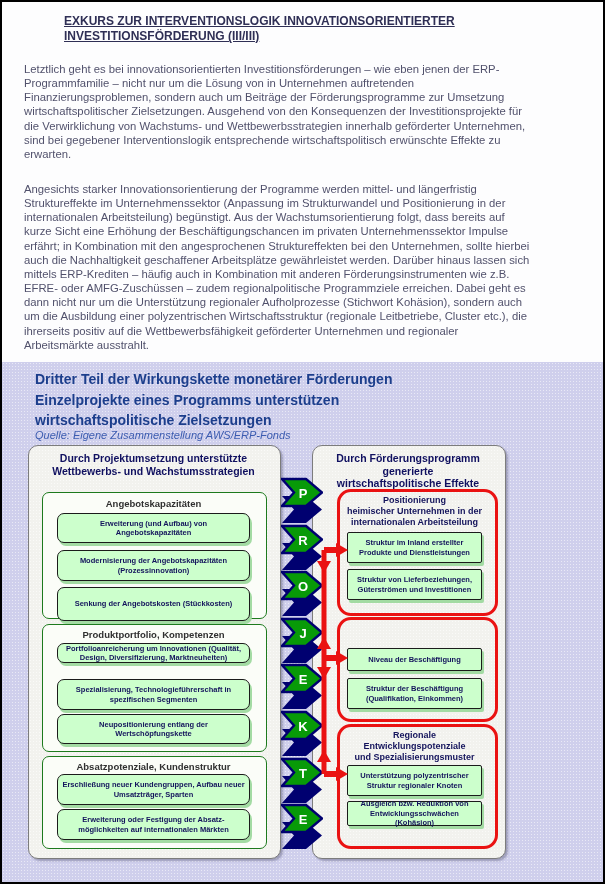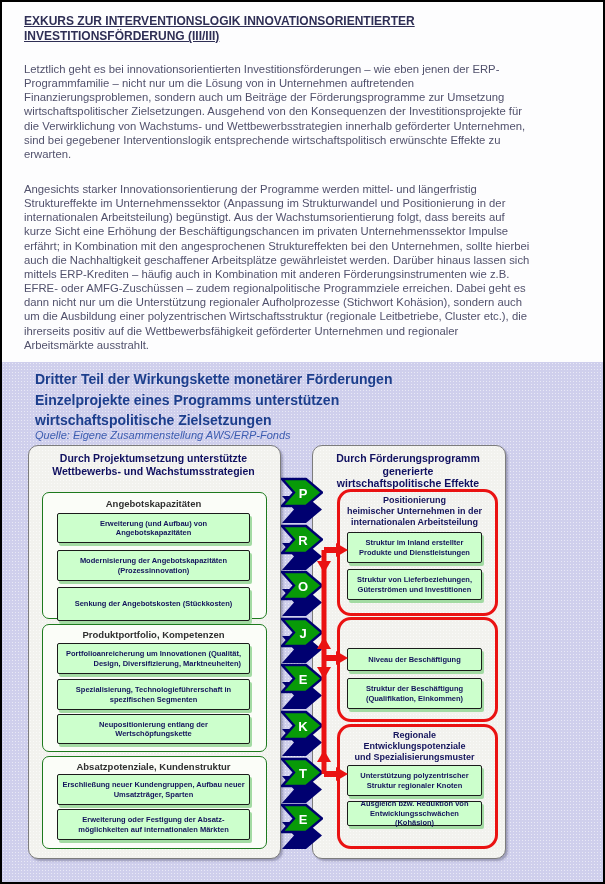--- a/index.html
+++ b/index.html
@@ -13,7 +13,7 @@
   
   .doc-title{left:22px;top:12px;width:565px;font-size:12px;font-weight:bold;
     color:#2f2f55;line-height:15px;}
-  .doc-title div{text-decoration:underline;}
+  .doc-title div{text-decoration:underline;margin-left:40px;}
   .para{left:22px;width:572px;font-size:11.3px;line-height:14.15px;color:#51516c;}
   .p1{top:60px;}
   .p2{top:180px;}

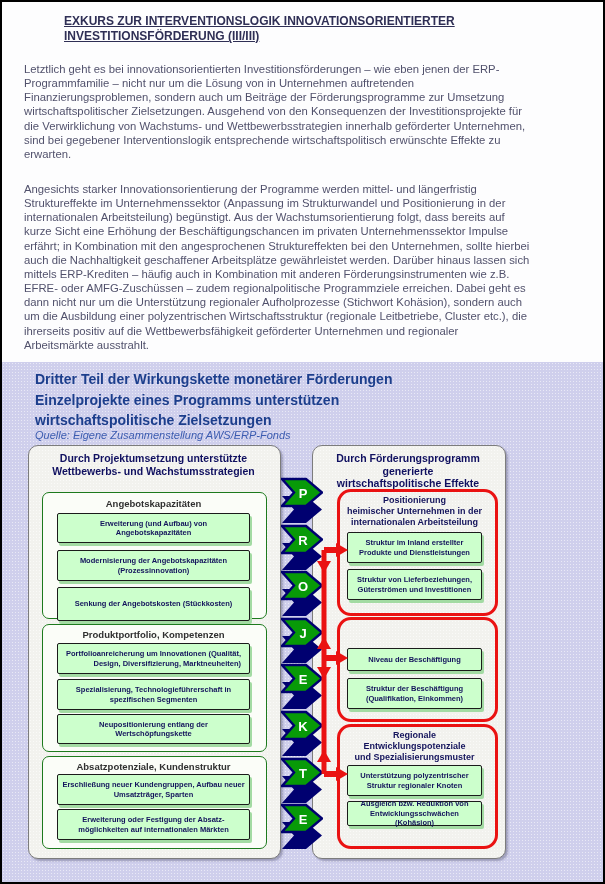--- a/index.html
+++ b/index.html
@@ -49,7 +49,7 @@
     box-shadow:2px 3px 0 #a3dba3;color:#13135c;font-size:7.5px;font-weight:bold;
     text-align:center;display:flex;align-items:center;justify-content:center;
     line-height:9.5px;padding:1px 3px;box-sizing:border-box;}
-  .lbox{left:55px;width:193px;}
+  .lbox{left:55px;width:193px;border-radius:7px;}
   .rbox{left:345px;width:135px;}
   
   .rgroup{left:335px;width:155px;border:3px solid #ea1212;border-radius:14px;}

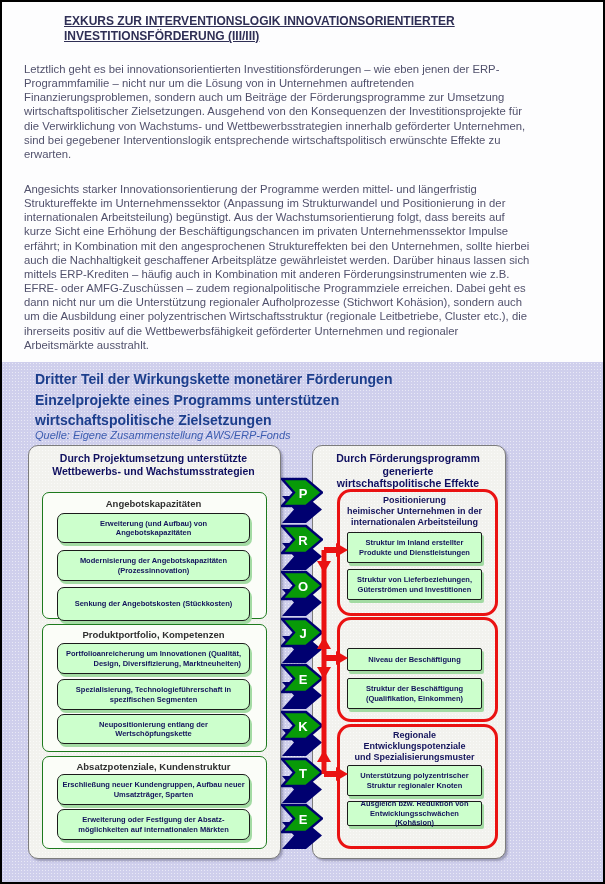--- a/index.html
+++ b/index.html
@@ -115,7 +115,7 @@
   <div class="abs gbox lbox preline" style="top:548px;height:31px;">Modernisierung der Angebotskapazitäten
 (Prozessinnovation)</div>
   <div class="abs gbox lbox preline" style="top:585px;height:34px;">Senkung der Angebotskosten (Stückkosten)</div>
-  <div class="abs gbox lbox preline" style="top:641px;height:31px;text-align:right;">Portfolioanreicherung um Innovationen (Qualität,
+  <div class="abs gbox lbox preline" style="top:641px;height:20px;">Portfolioanreicherung um Innovationen (Qualität,
 Design, Diversifizierung, Marktneuheiten)</div>
   <div class="abs gbox lbox preline" style="top:677px;height:31px;">Spezialisierung, Technologieführerschaft in
 spezifischen Segmenten</div>

